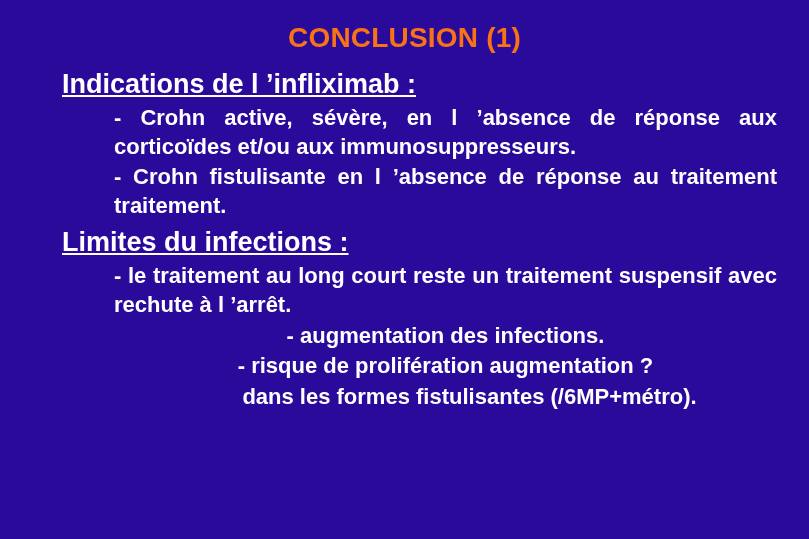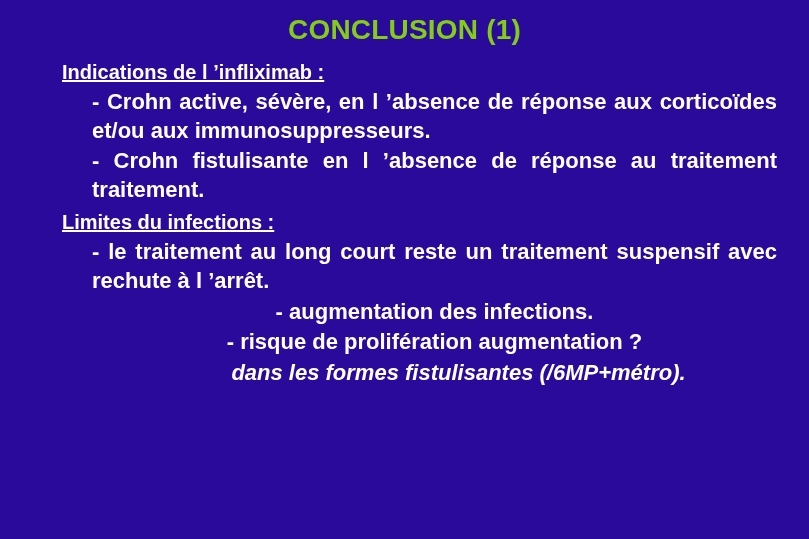--- a/index.html
+++ b/index.html
@@ -21,11 +21,11 @@
     box-sizing: border-box;
   }
   .slide-title {
-    color: #84cc16;
+    color: #f97316;
     font-size: 28px;
     font-weight: bold;
     text-align: center;
-    padding-top: 14px;
+    padding-top: 22px;
     letter-spacing: 0.2px;
   }
   .body {

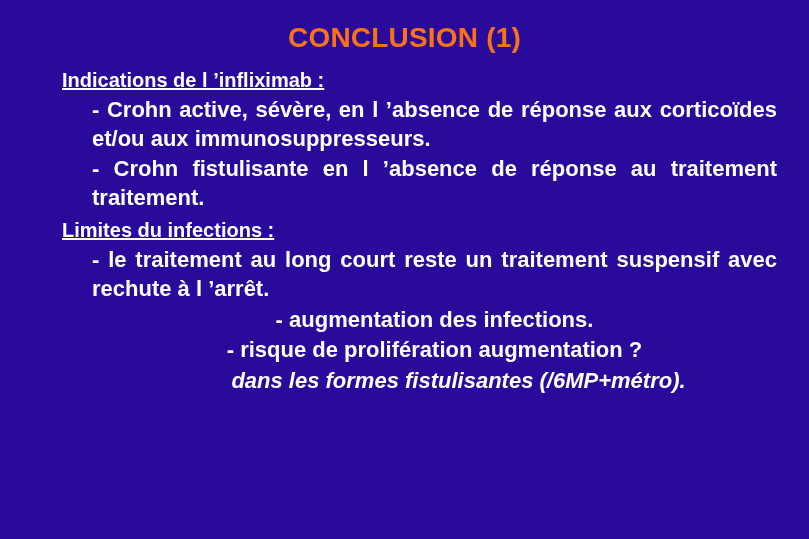--- a/index.html
+++ b/index.html
@@ -33,7 +33,7 @@
     color: #FFFFFF;
   }
   .section-head {
-    font-size: 20px;
+    font-size: 27px;
     font-weight: bold;
     color: #FFFFFF;
     text-decoration: underline;

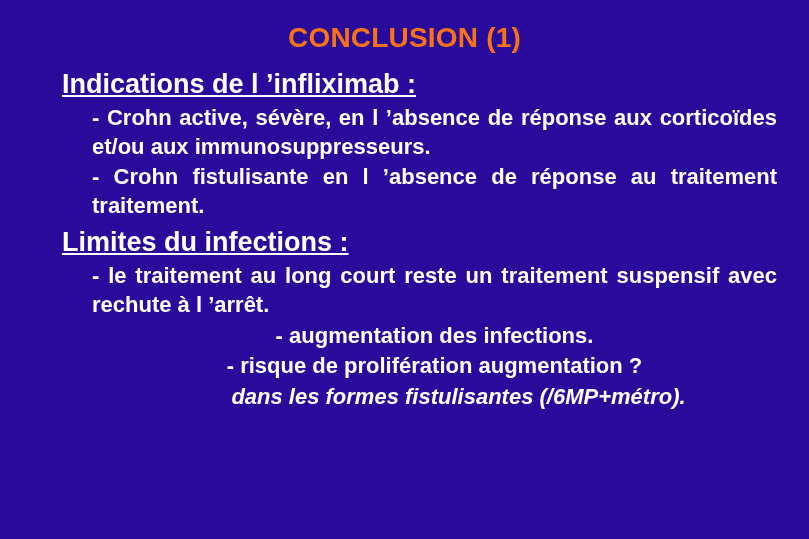--- a/index.html
+++ b/index.html
@@ -43,7 +43,7 @@
     font-size: 22px;
     font-weight: bold;
     color: #FFFFFF;
-    margin: 0 18px 2px 78px;
+    margin: 0 18px 2px 100px;
     line-height: 1.30;
     text-align: justify;
   }

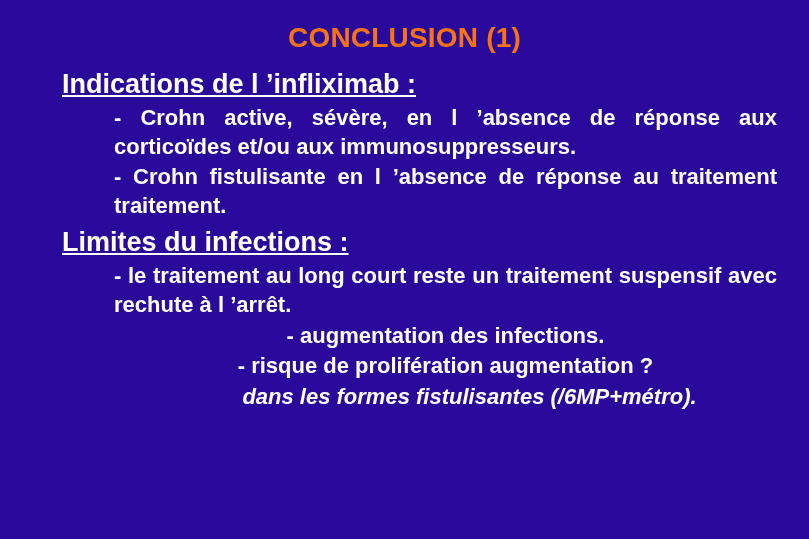--- a/index.html
+++ b/index.html
@@ -53,7 +53,6 @@
   .bullet .indent-line {
     display: block;
     margin-left: 48px;
-    font-style: italic;
   }
 </style>
 </head>

